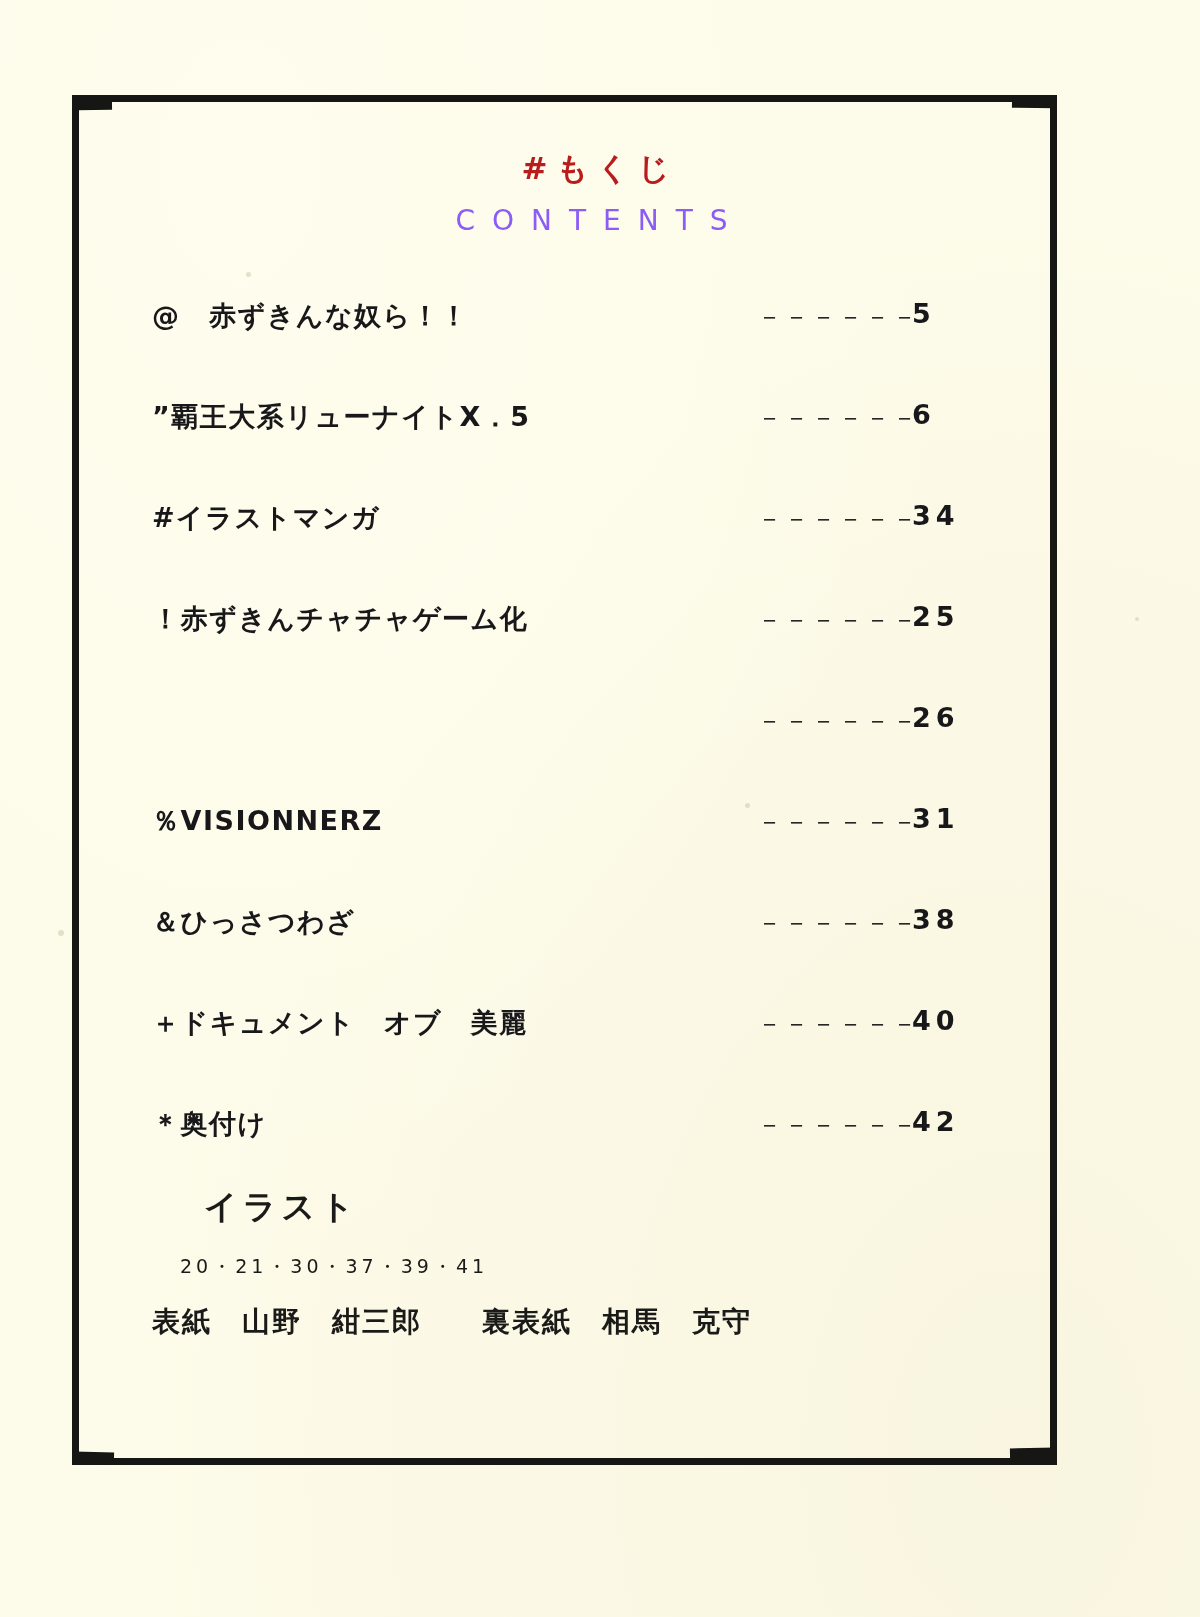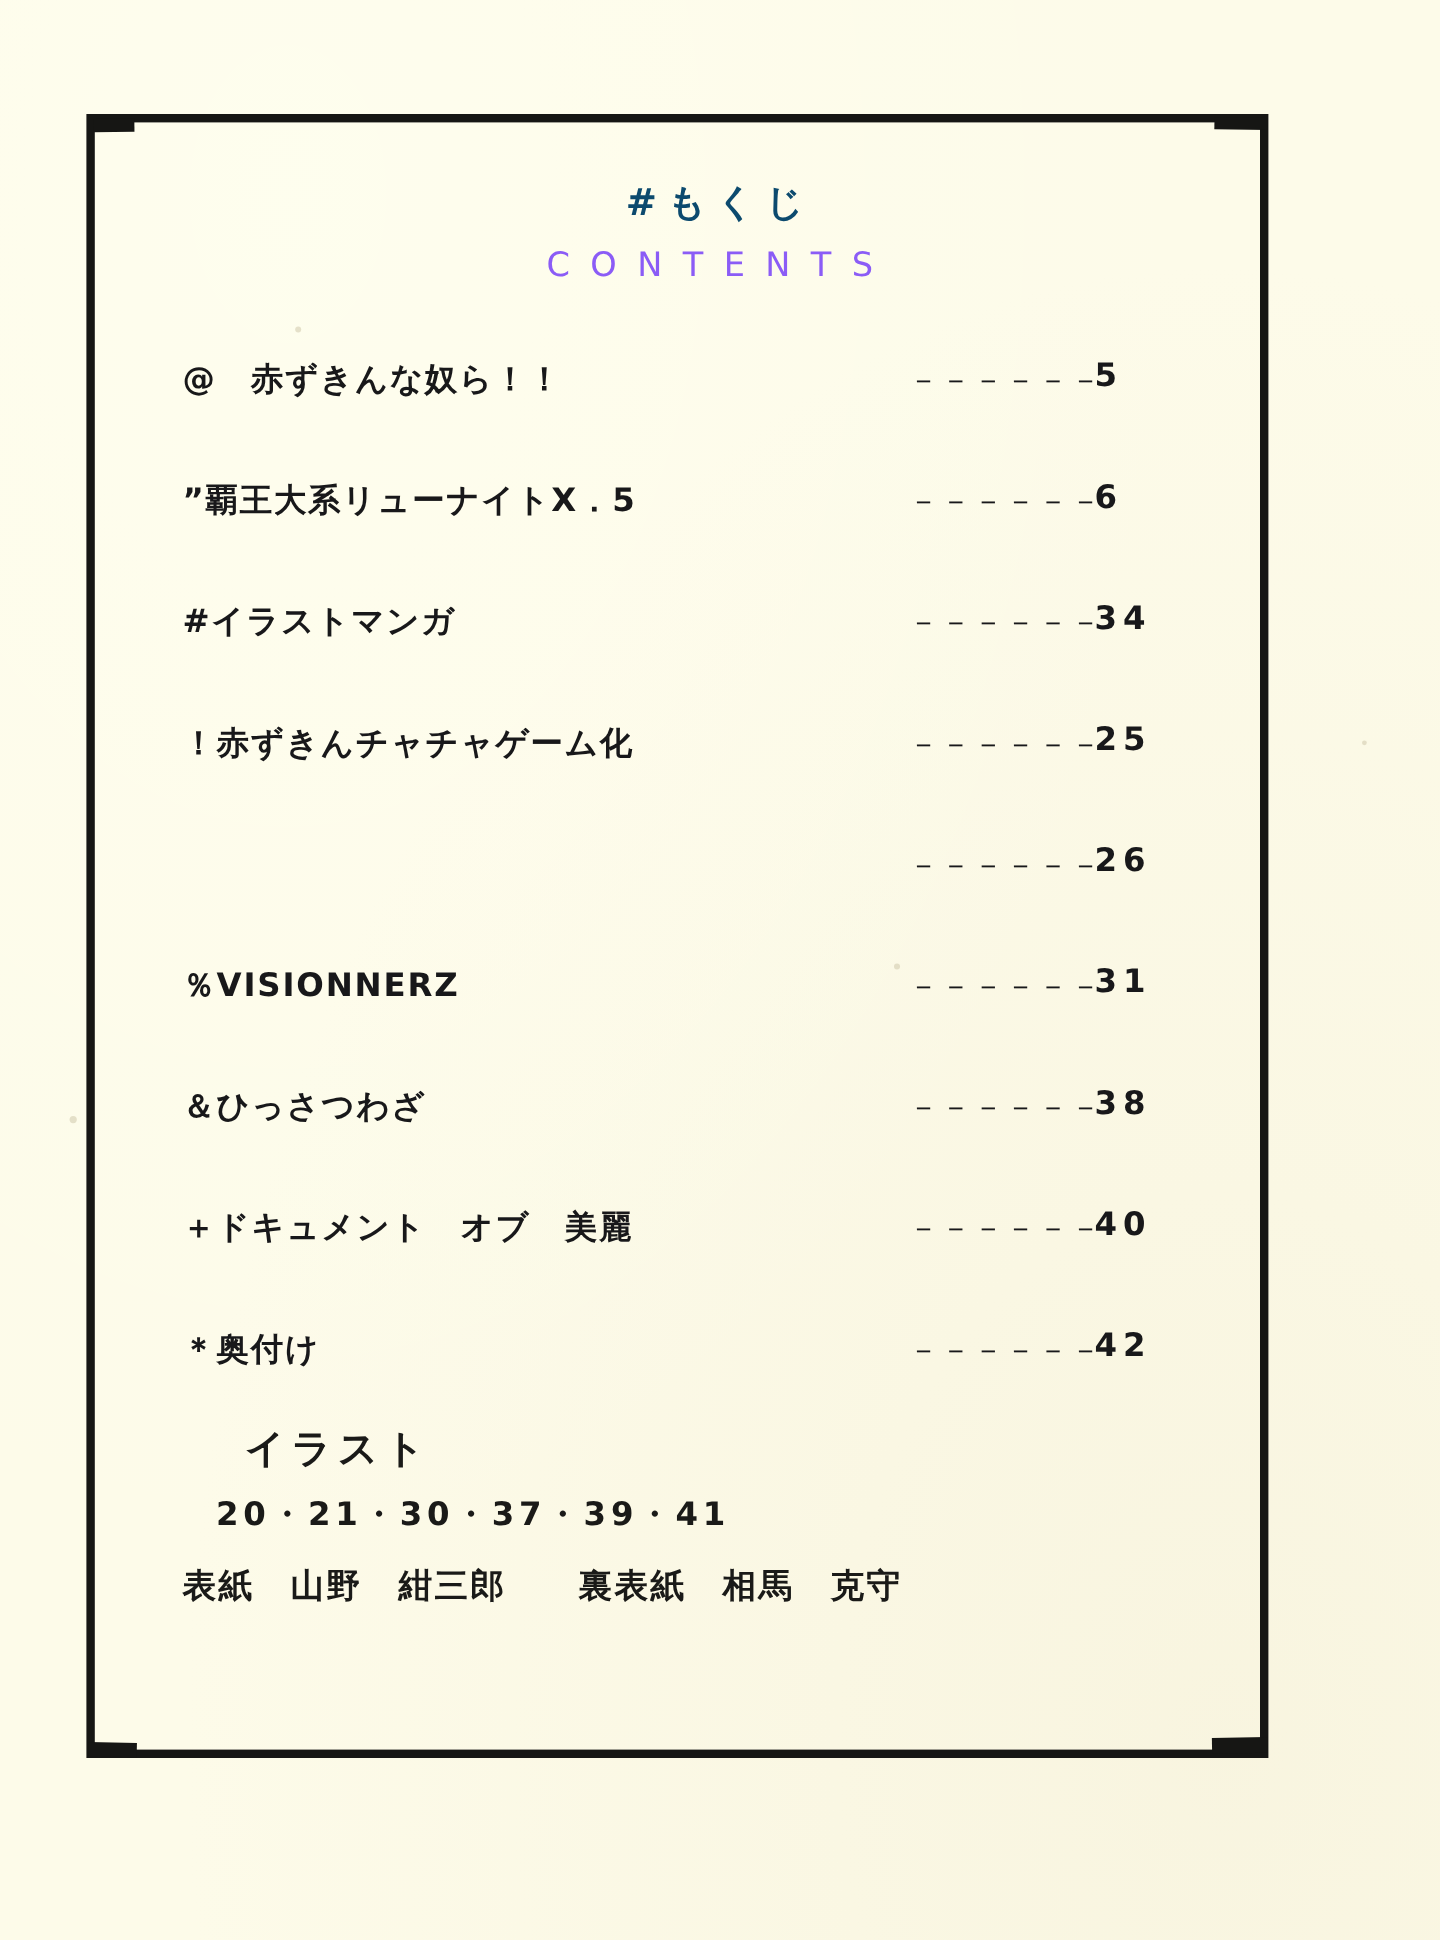--- a/index.html
+++ b/index.html
@@ -51,7 +51,7 @@
     font-size: 31px;
     letter-spacing: 9px;
     font-weight: 600;
-    color: #0c4a6e;
+    color: #b91c1c;
   }
   .heading-en {
     position: absolute;

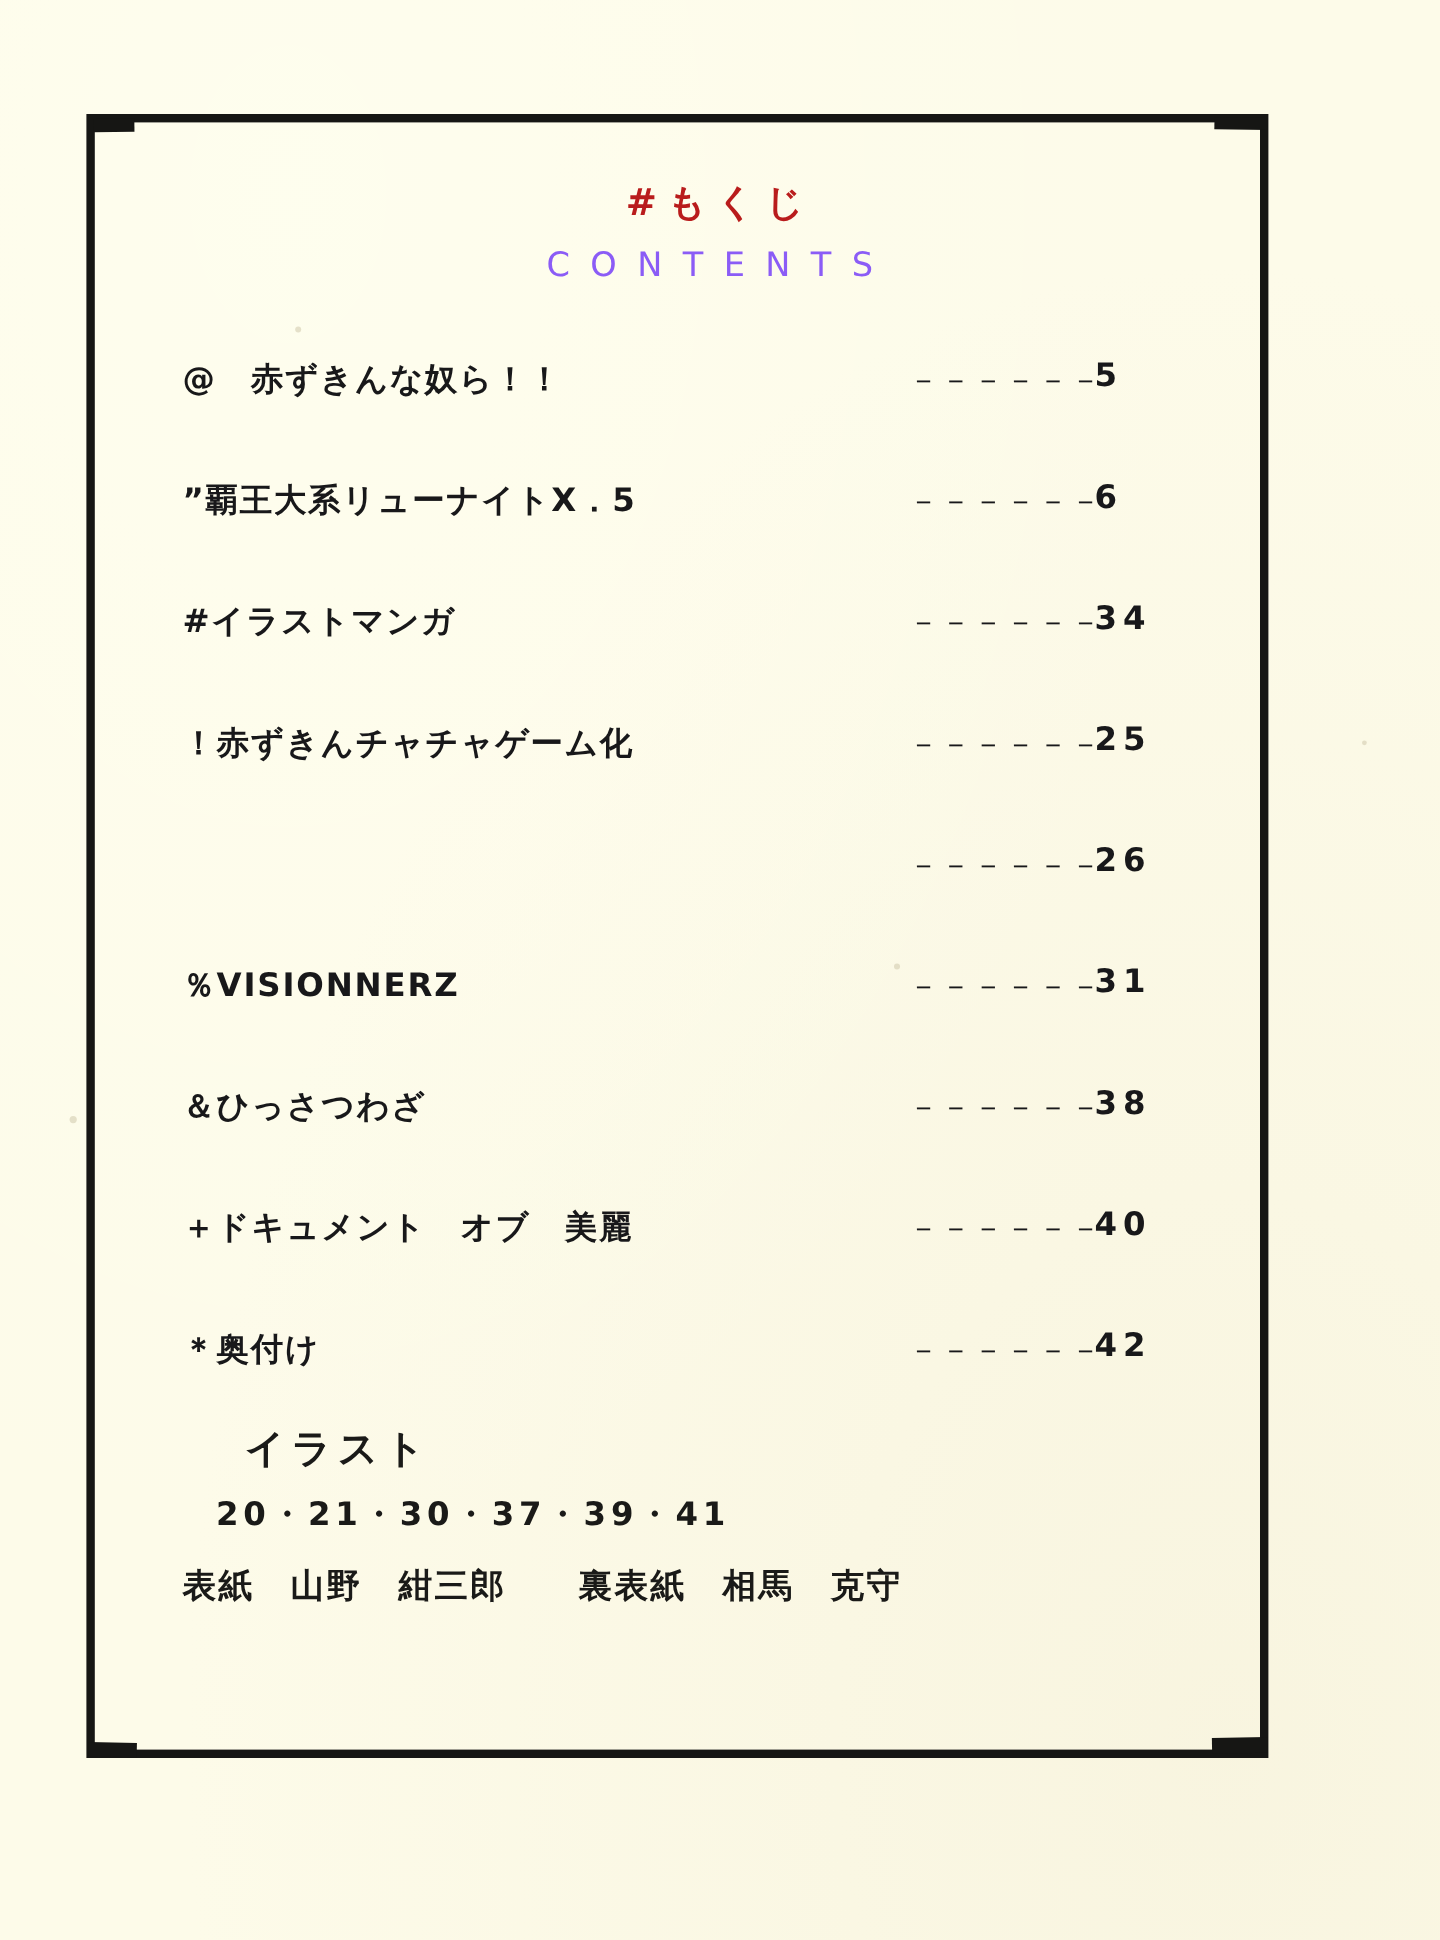--- a/index.html
+++ b/index.html
@@ -121,10 +121,10 @@
   .footer-pages {
     position: absolute;
     left: 28px;
-    top: 59px;
-    font-size: 27px;
+    top: 69px;
+    font-size: 19px;
     letter-spacing: 4px;
-    font-weight: 700;
+    font-weight: 400;
   }
   .footer-credits {
     position: absolute;

